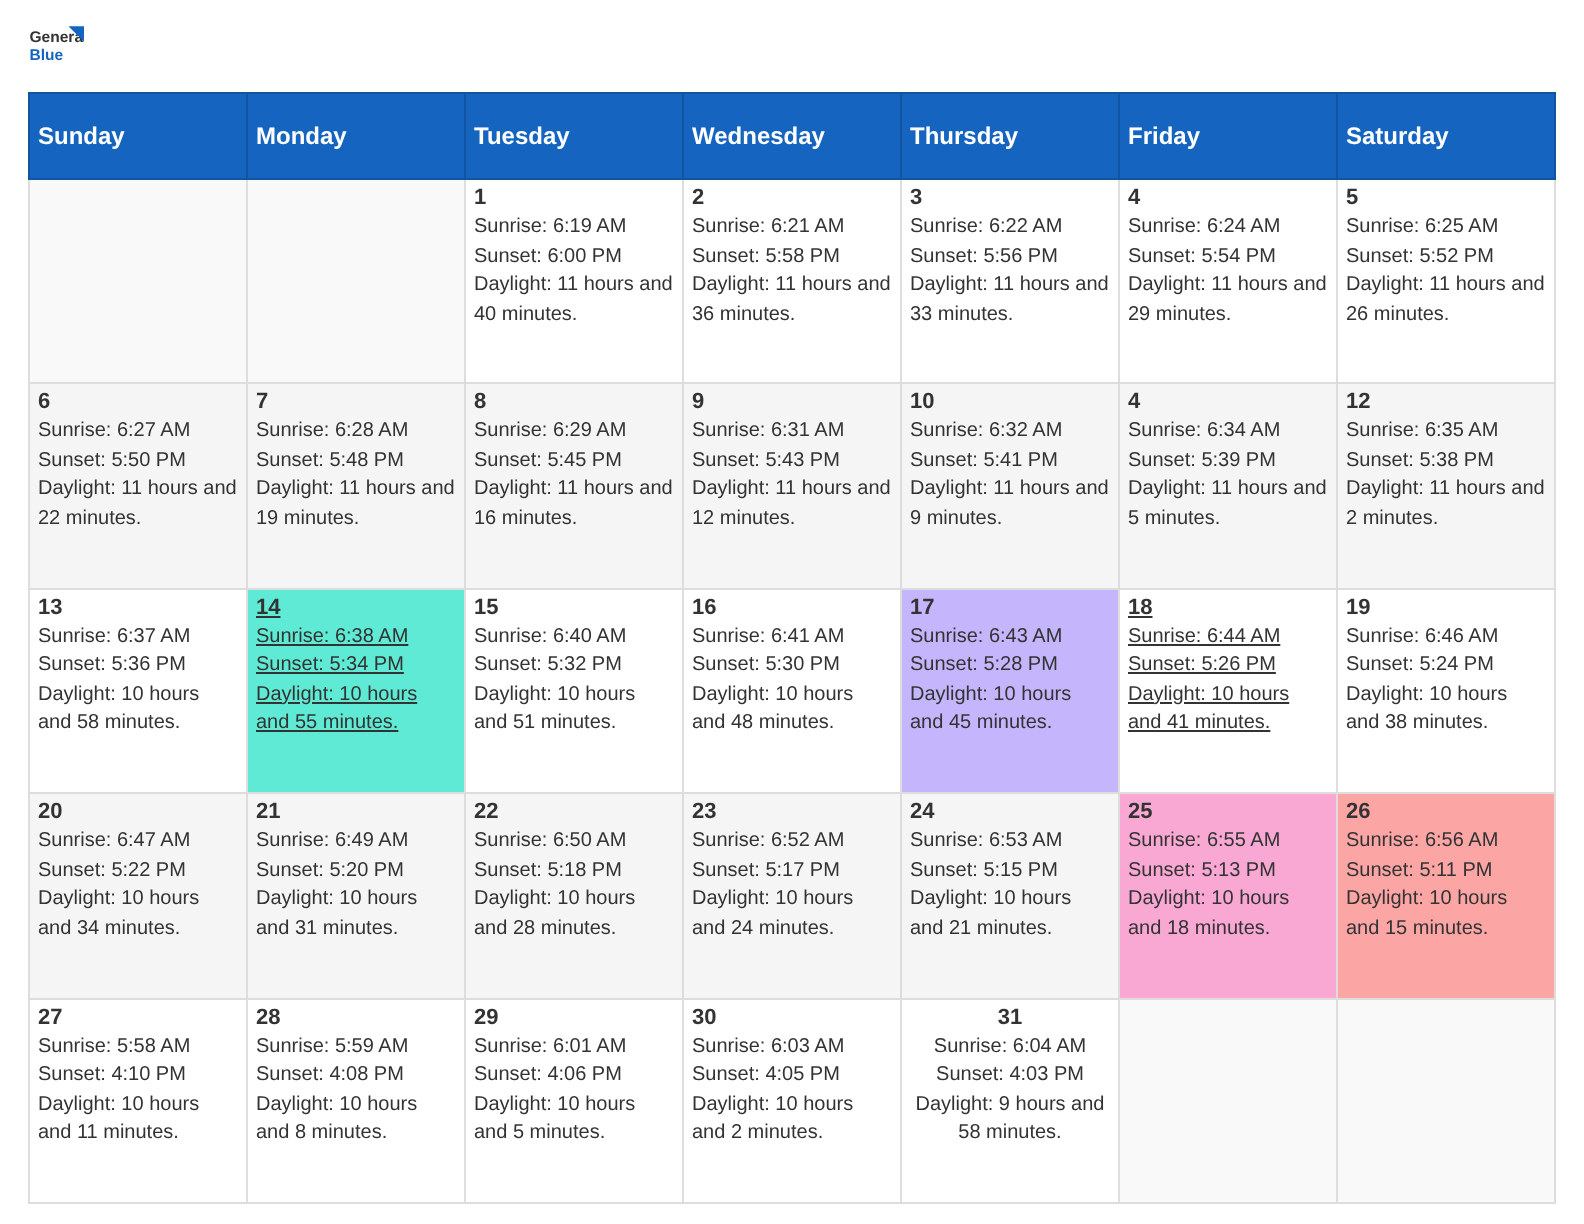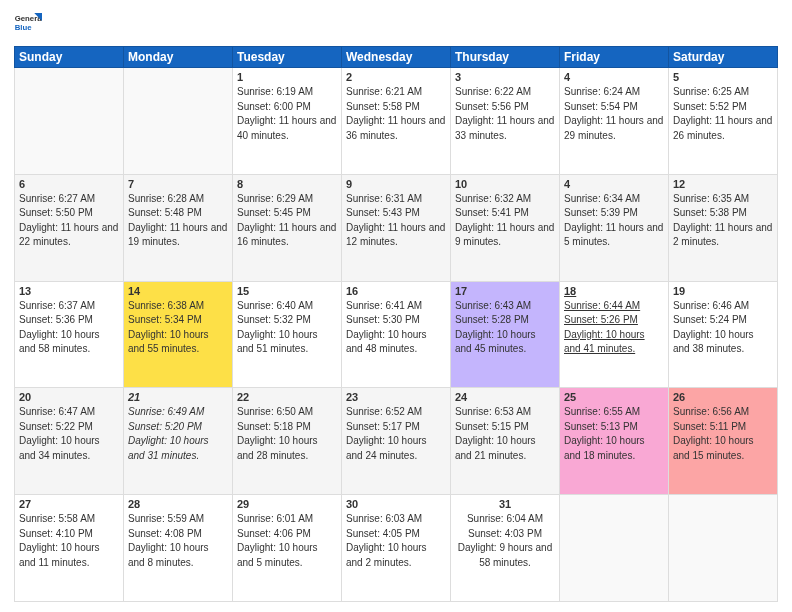--- a/index.html
+++ b/index.html
@@ -57,7 +57,7 @@
       color: #fff;
       font-size: 12px;
       font-weight: bold;
-      padding: 3px 4px;
+      padding: 14px 4px;
       text-align: left;
       border: 1px solid #1254a0;
     }

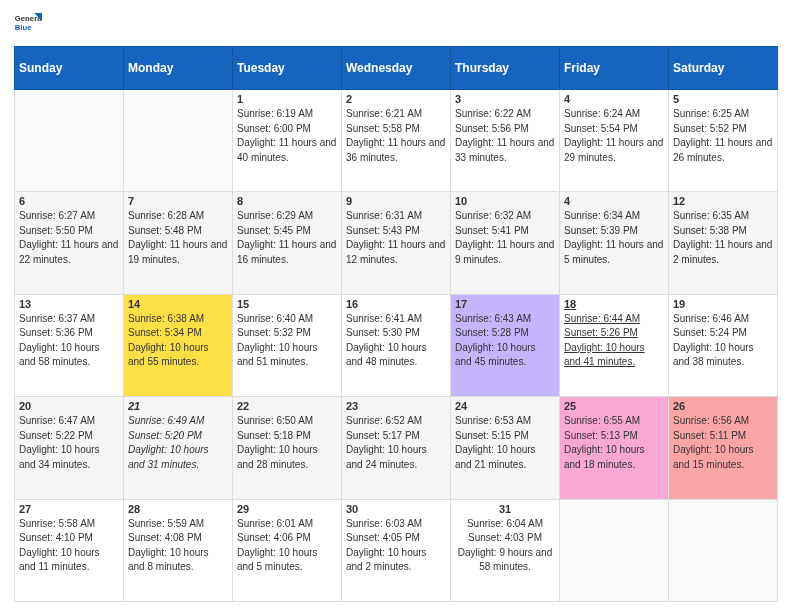--- a/index.html
+++ b/index.html
@@ -181,7 +181,7 @@
             <span class="day-number">13</span>
             <div class="day-info">Sunrise: 6:37 AM<br>Sunset: 5:36 PM<br>Daylight: 10 hours and 58 minutes.</div>
           </td>
-          <td style="background: #fde047;">
+          <td style="background: #5eead4; text-decoration: underline;">
             <span class="day-number">14</span>
             <div class="day-info">Sunrise: 6:38 AM<br>Sunset: 5:34 PM<br>Daylight: 10 hours and 55 minutes.</div>
           </td>

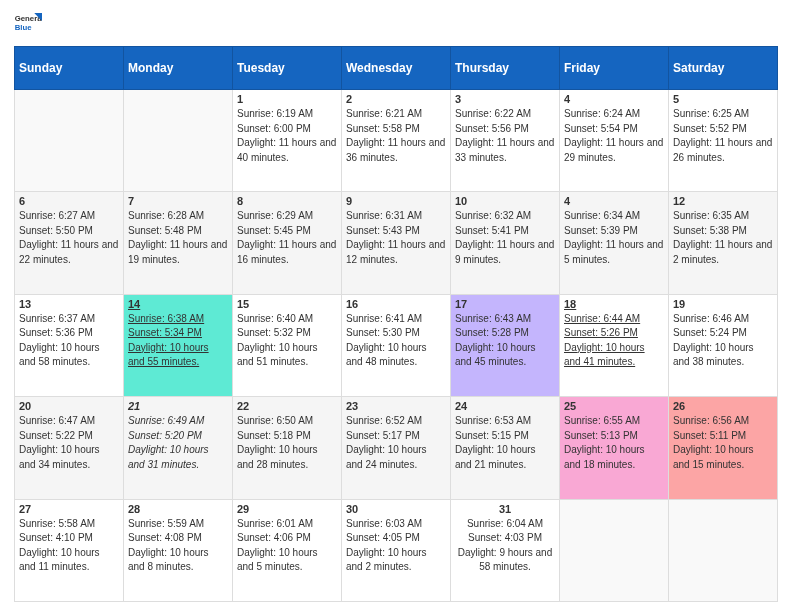--- a/index.html
+++ b/index.html
@@ -211,7 +211,7 @@
             <span class="day-number">20</span>
             <div class="day-info">Sunrise: 6:47 AM<br>Sunset: 5:22 PM<br>Daylight: 10 hours and 34 minutes.</div>
           </td>
-          <td style="background: rgb(245, 245, 245); font-style: italic;">
+          <td style="background: rgb(245, 245, 245);">
             <span class="day-number">21</span>
             <div class="day-info">Sunrise: 6:49 AM<br>Sunset: 5:20 PM<br>Daylight: 10 hours and 31 minutes.</div>
           </td>

